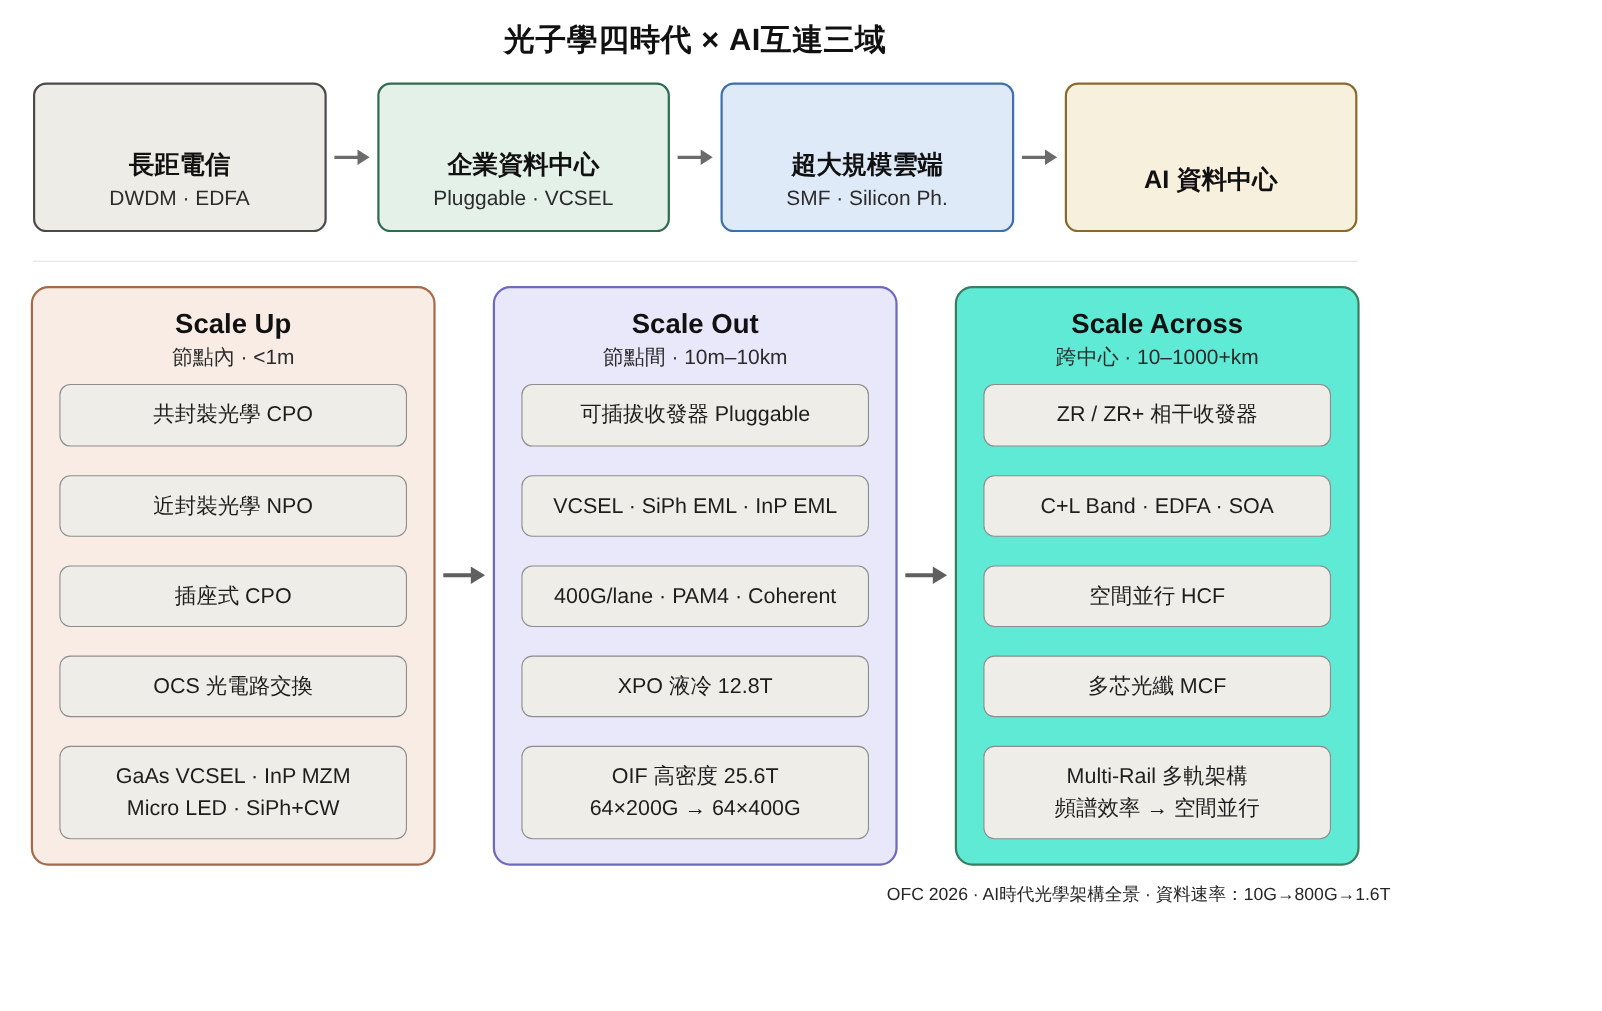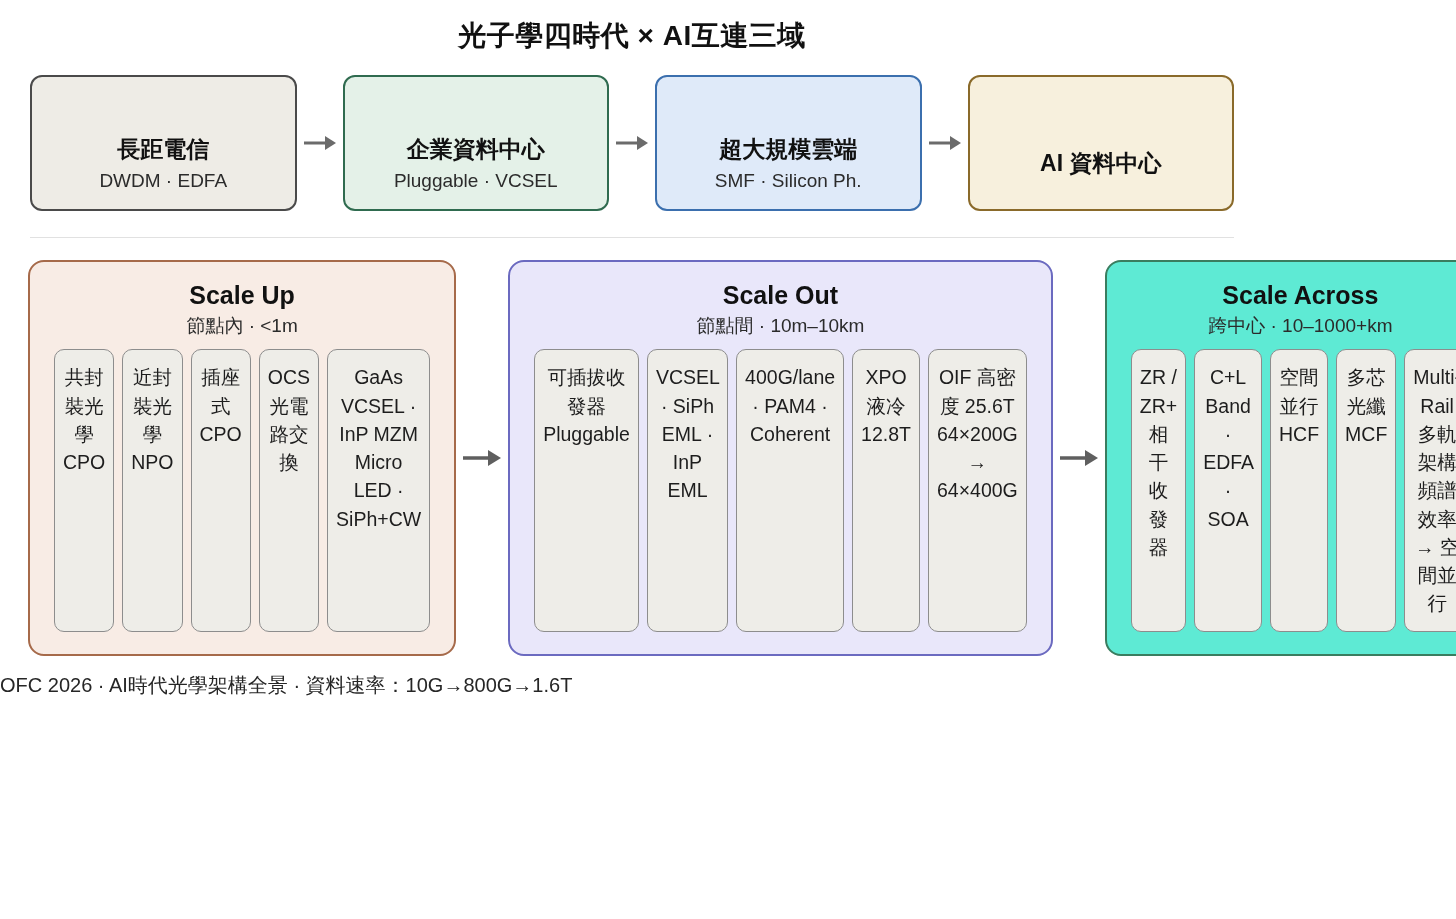--- a/index.html
+++ b/index.html
@@ -114,8 +114,8 @@
   }
   .chip-list {
     display: flex;
-    flex-direction: row;
-    gap: 8px;
+    flex-direction: column;
+    gap: 26px;
     flex: 1 1 auto;
   }
   .chip {

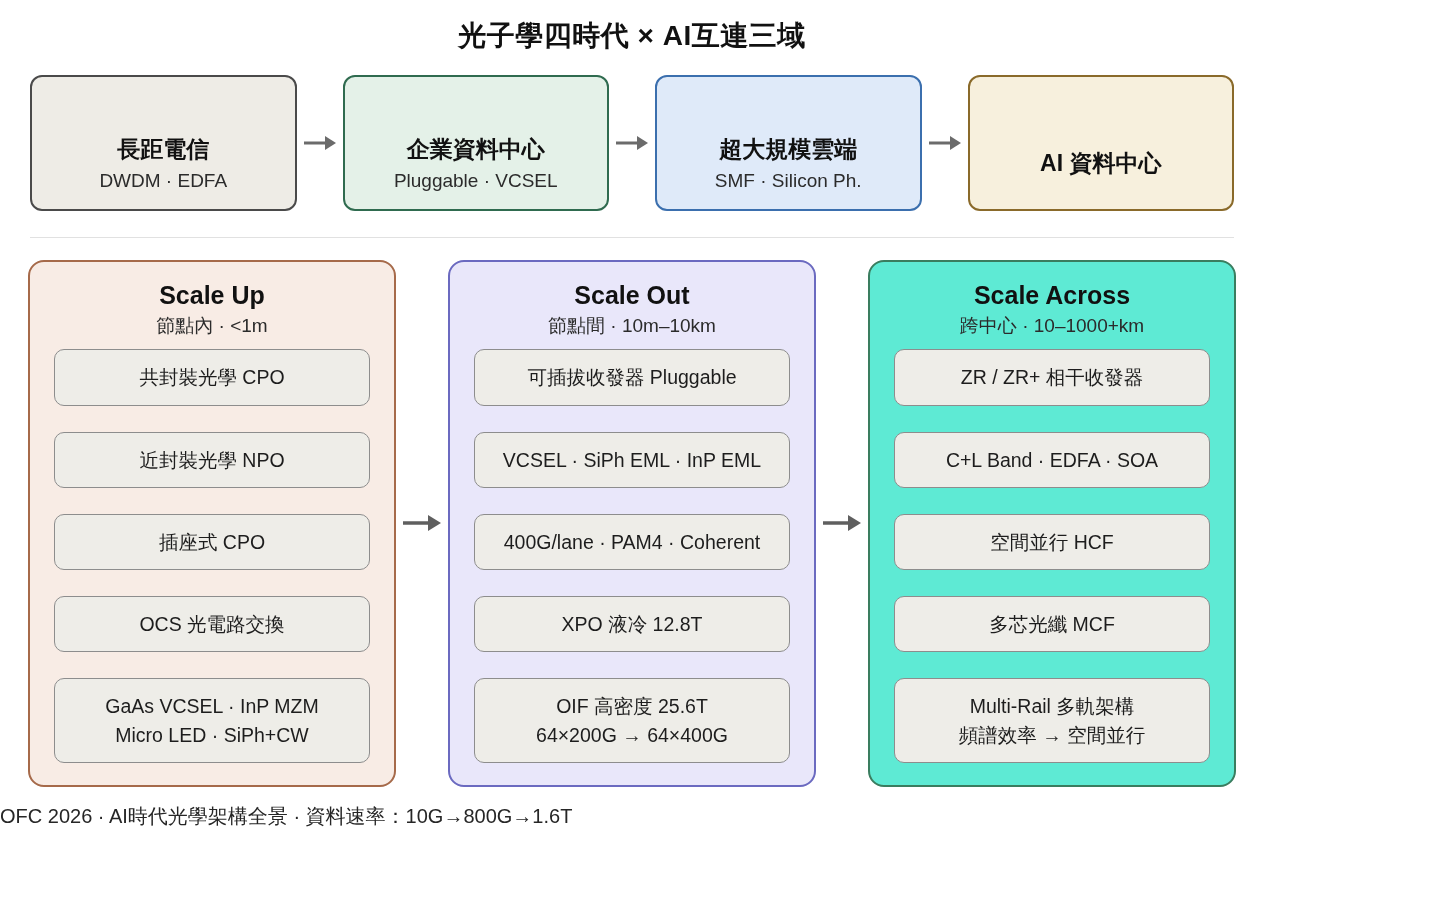--- a/index.html
+++ b/index.html
@@ -141,8 +141,8 @@
 
   
   .footer {
-    text-align: left;
-    font-size: 20px;
+    text-align: right;
+    font-size: 16px;
     color: #262626;
     padding-top: 16px;
   }

